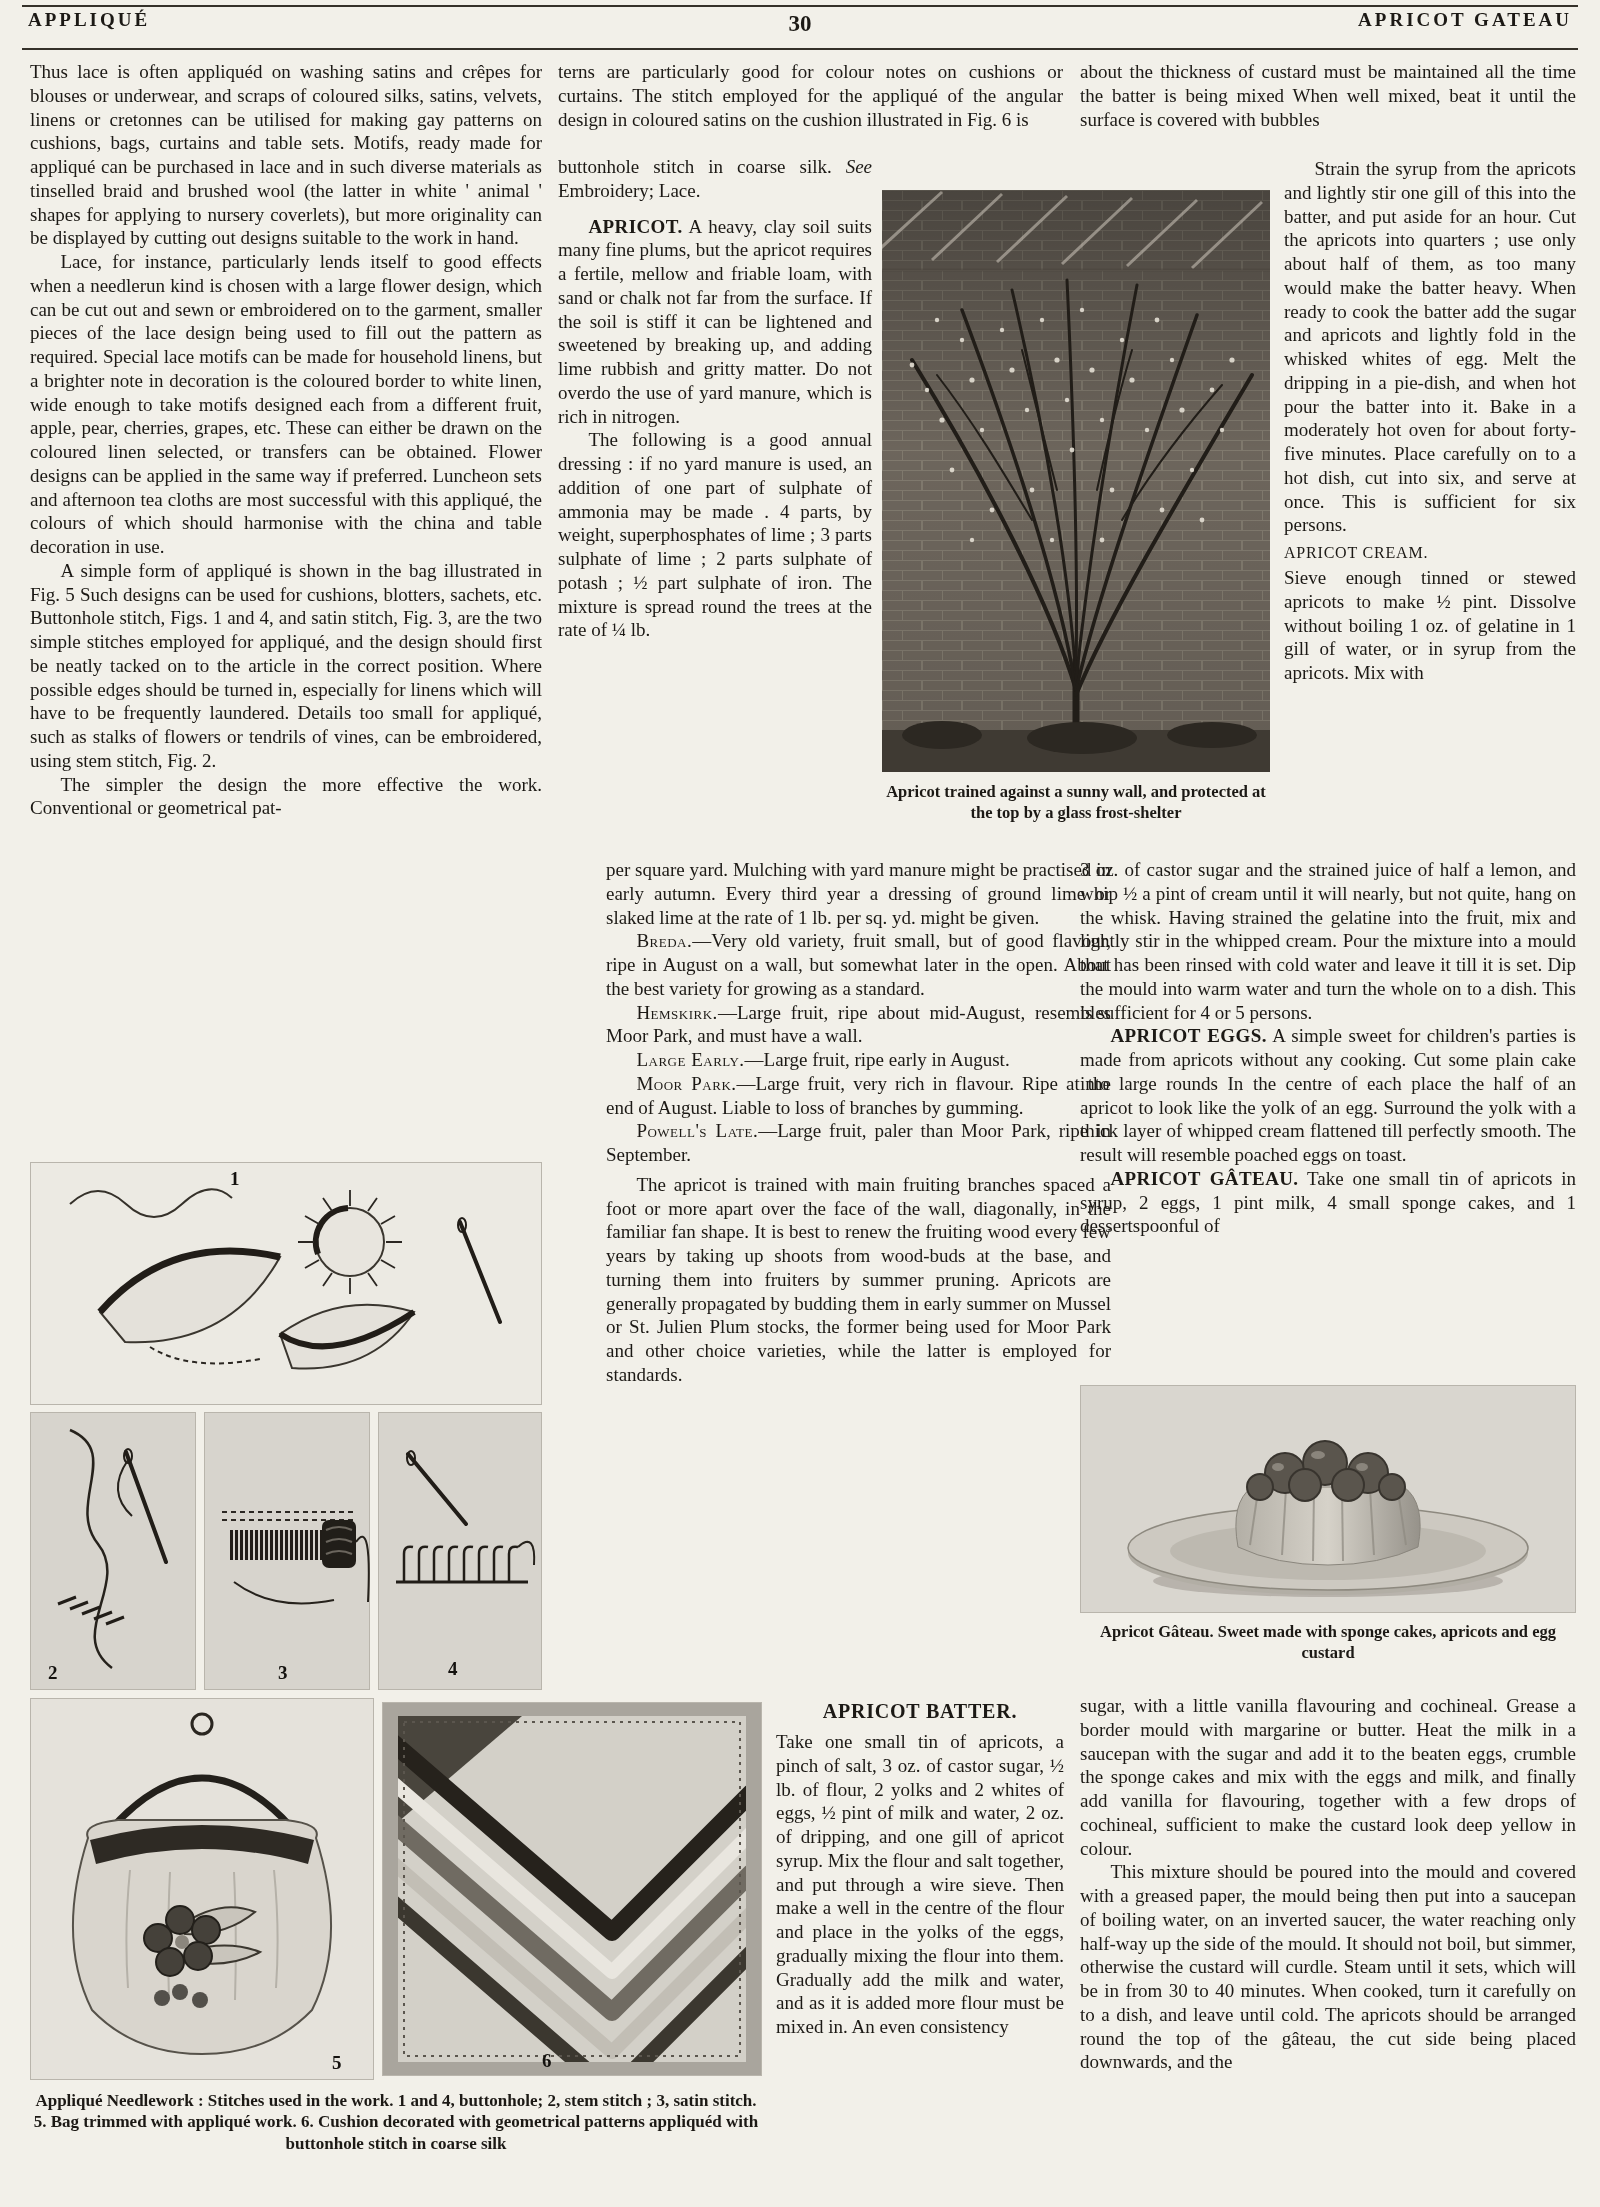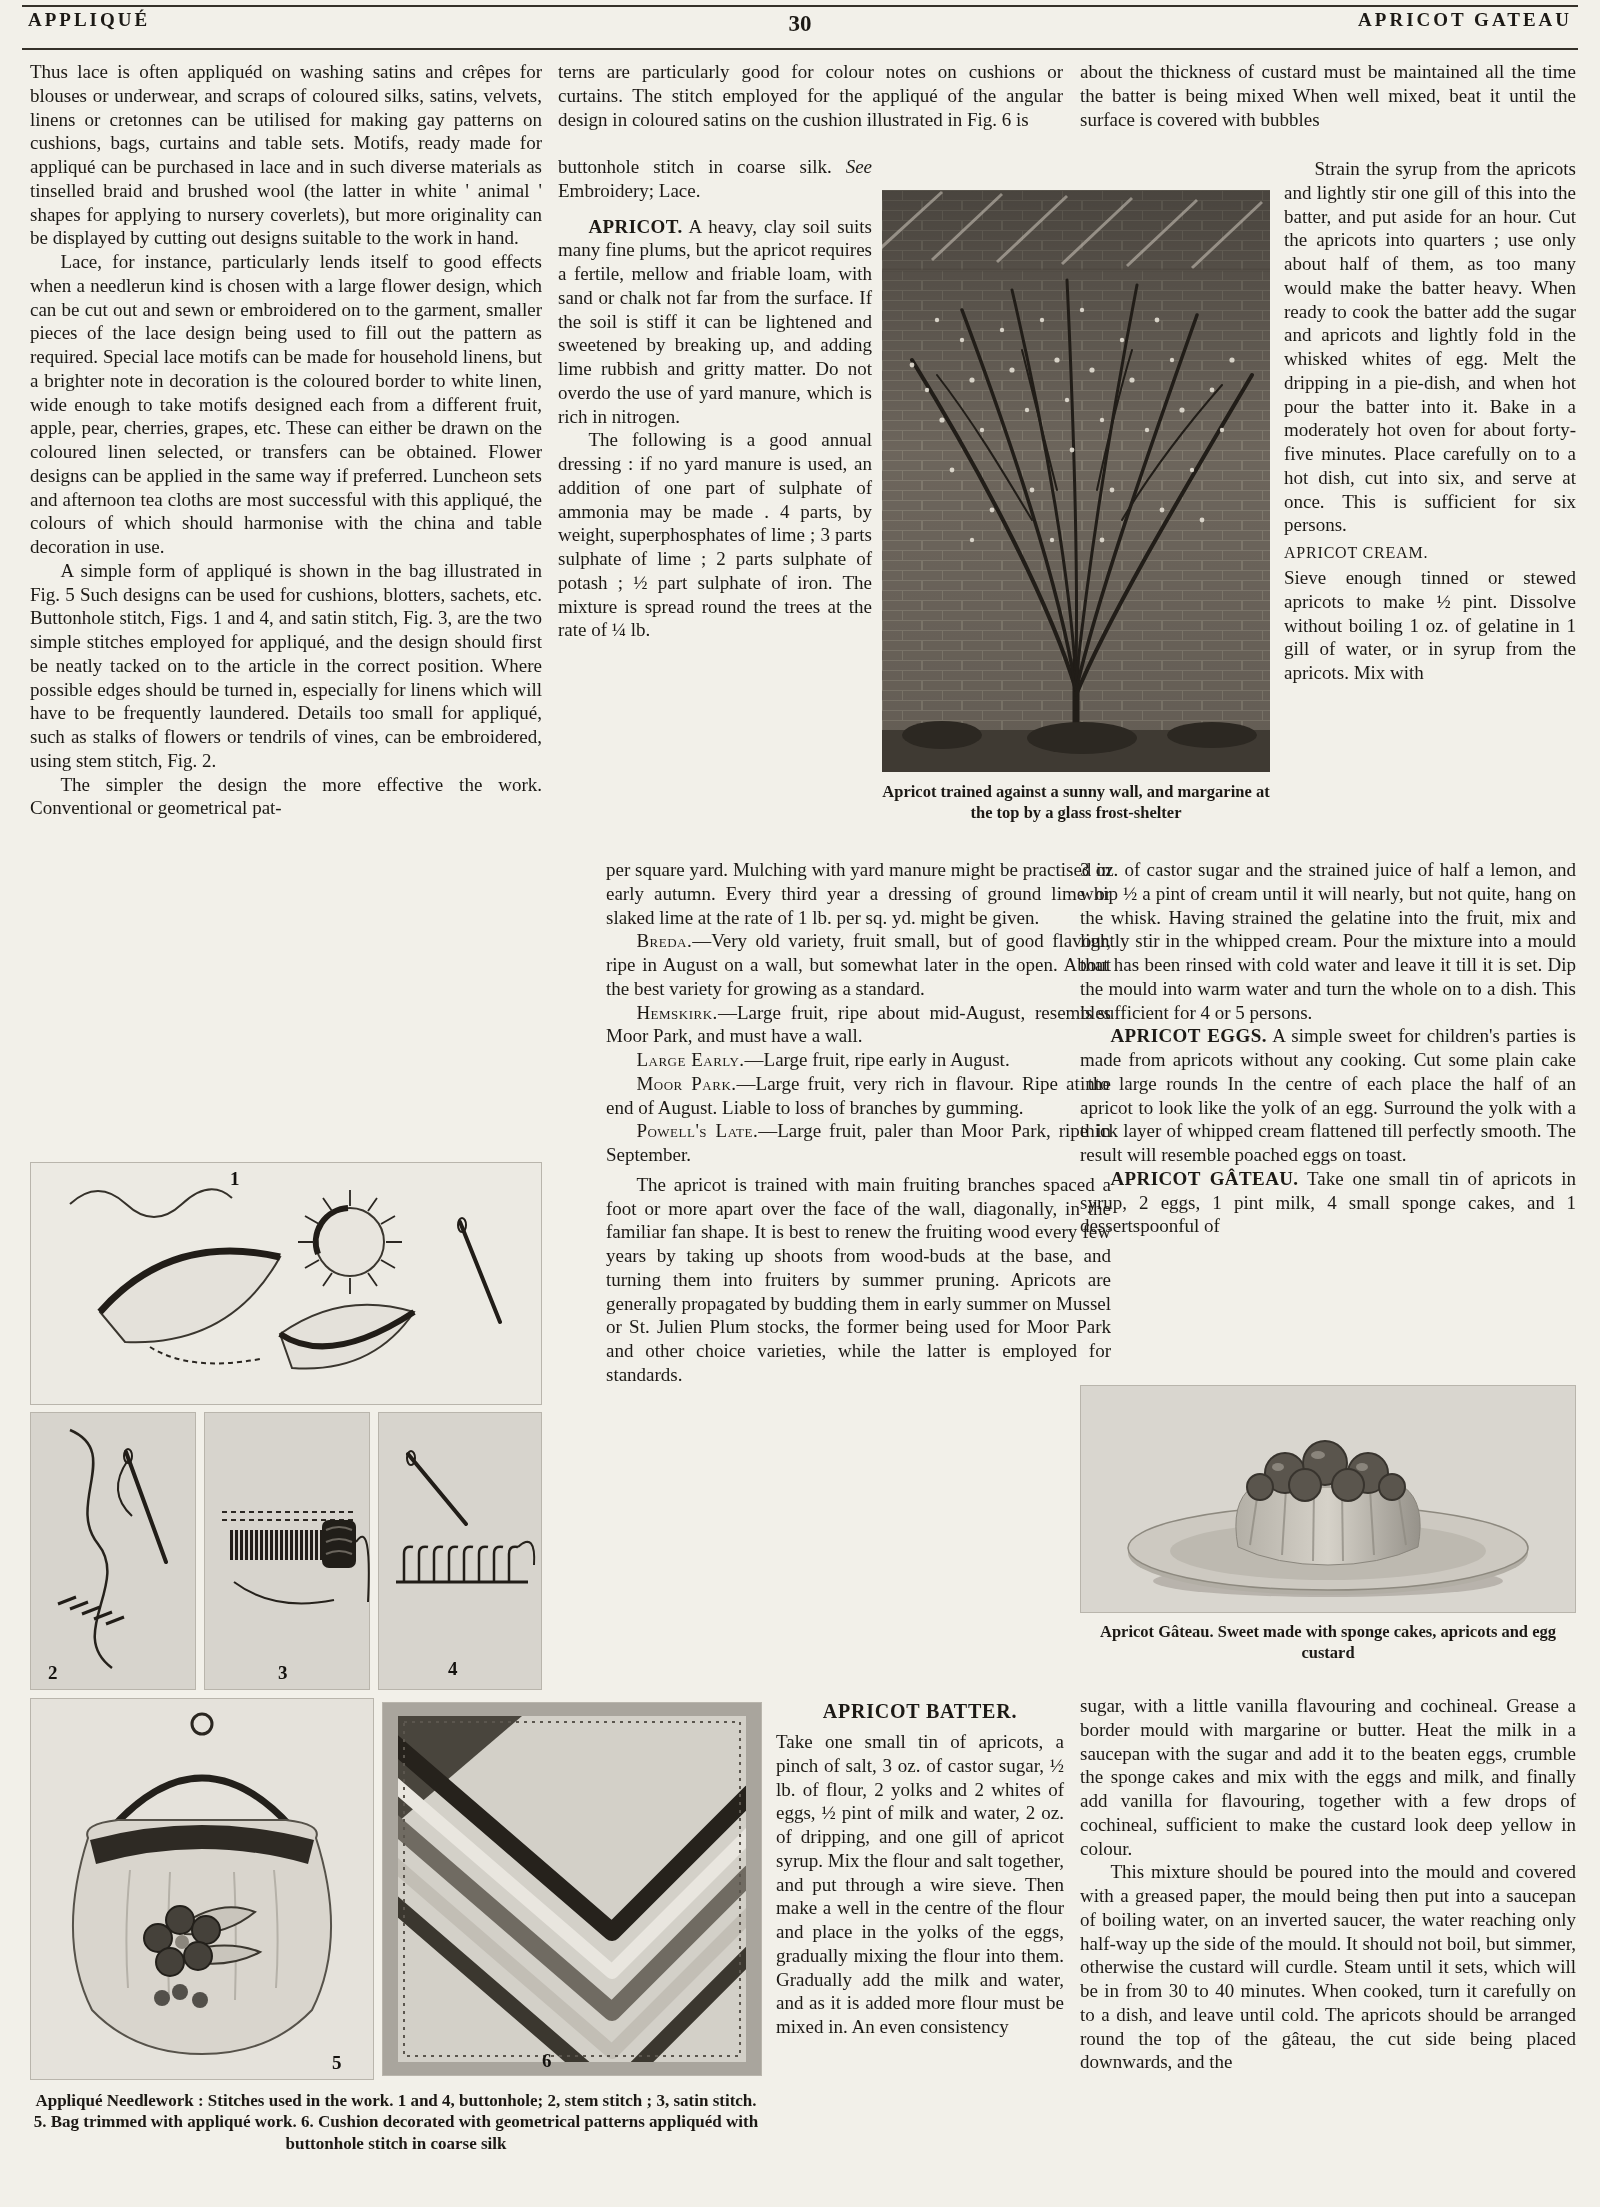--- a/index.html
+++ b/index.html
@@ -240,7 +240,7 @@
       </g>
     </svg>
   </div>
-  <div class="cap" style="left:876px;top:782px;width:400px;">Apricot trained against a sunny wall, and margarine at the top by a glass frost-shelter</div>
+  <div class="cap" style="left:876px;top:782px;width:400px;">Apricot trained against a sunny wall, and protected at the top by a glass frost-shelter</div>
 
   <div class="tx" style="left:558px;top:858px;width:505px;margin-left:48px;">
     <p class="ni">per square yard.  Mulching with yard manure might be practised in early autumn.  Every third year a dressing of ground lime or slaked lime at the rate of 1 lb. per sq. yd. might be given.</p>

